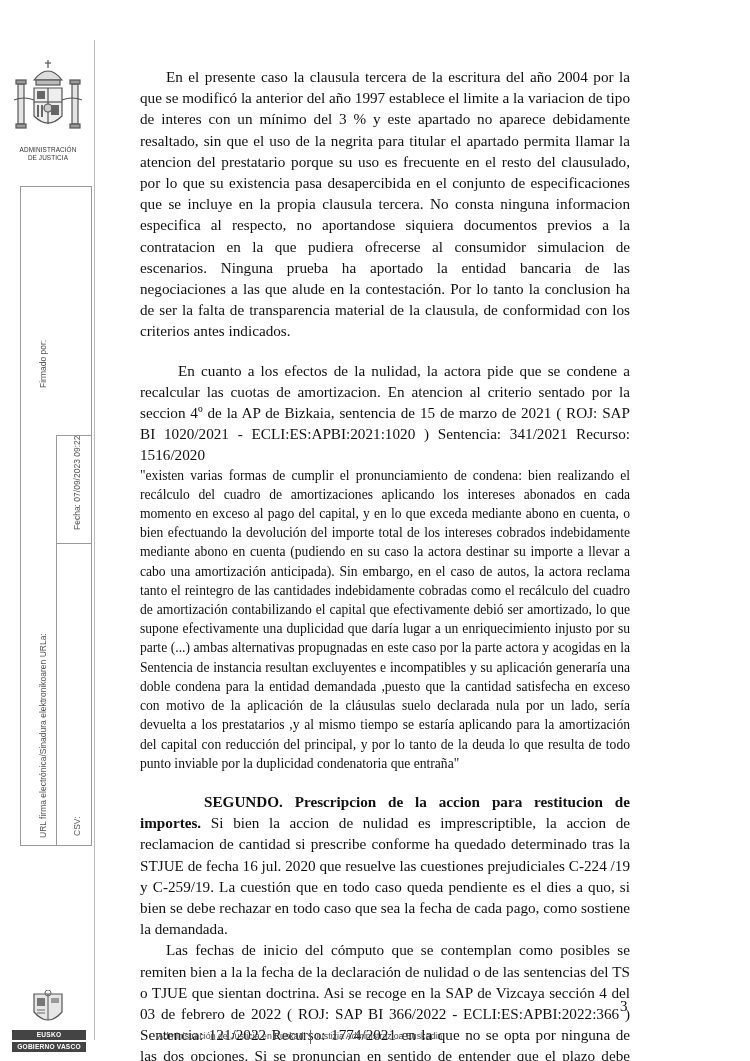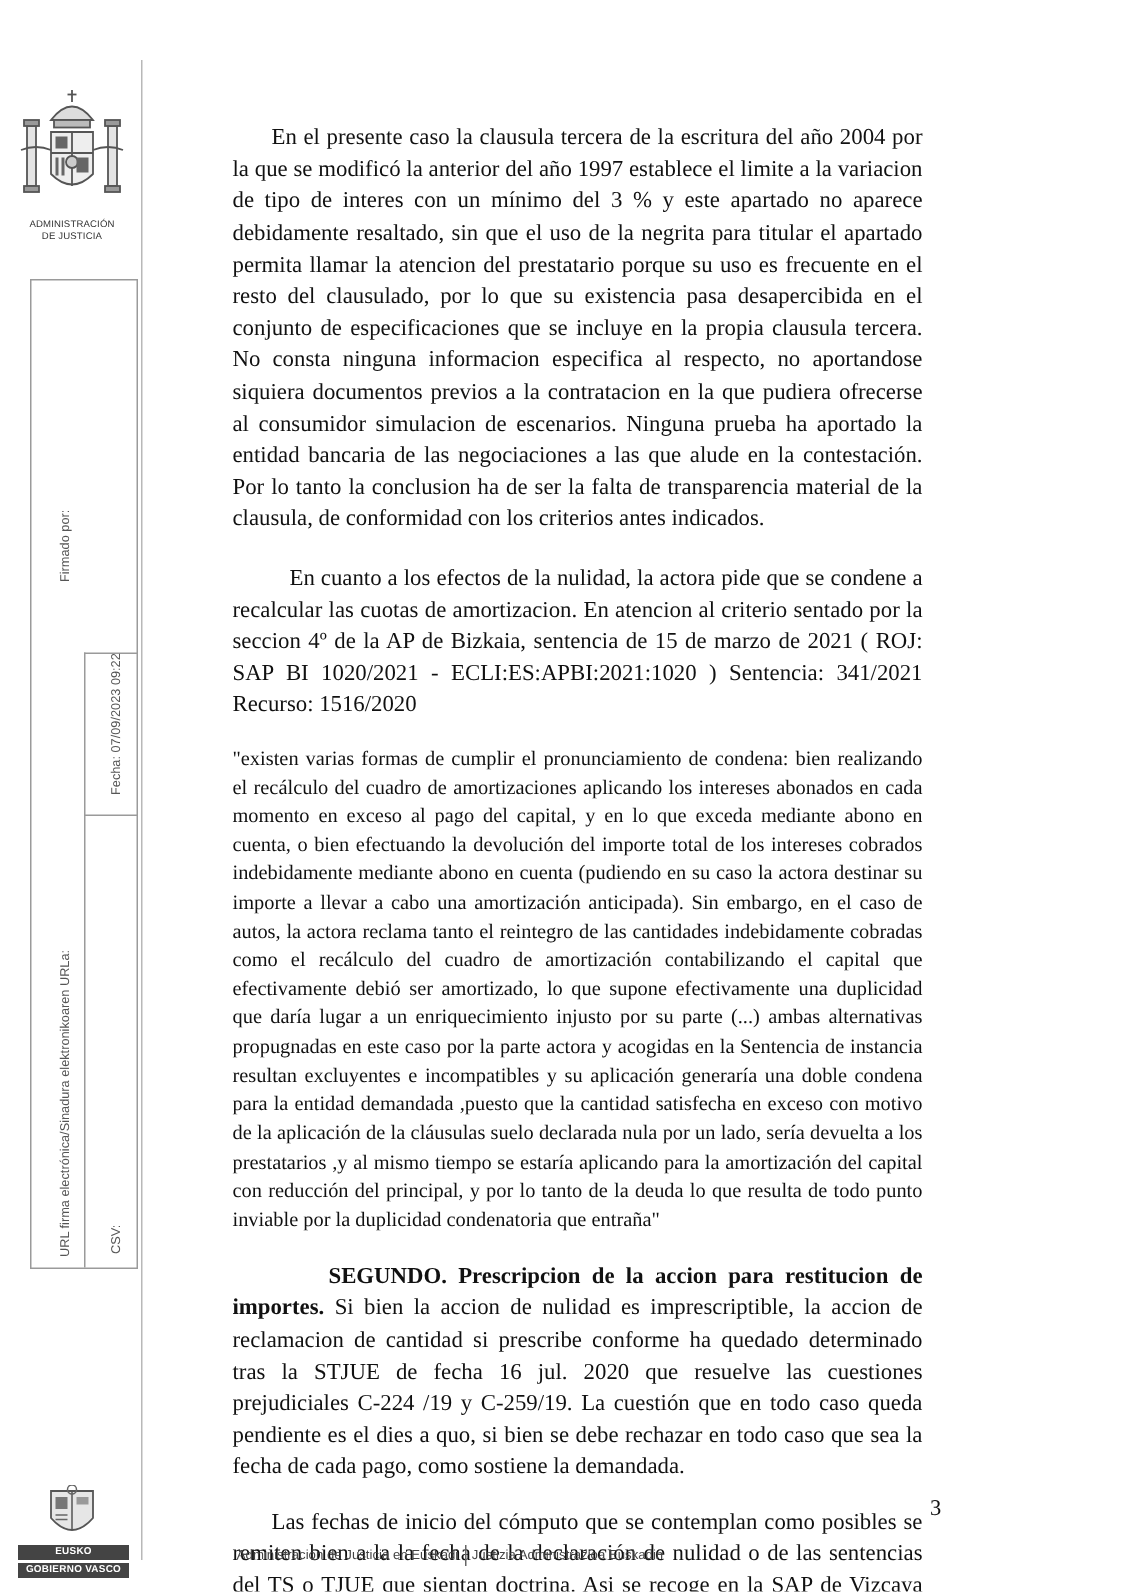--- a/index.html
+++ b/index.html
@@ -17,7 +17,7 @@
     .vtext { position: absolute; font-family: "Liberation Sans", sans-serif; font-size: 8.5px; color: #555; white-space: nowrap; transform-origin: 0 0; transform: rotate(-90deg); }
 
     .content { position: absolute; left: 140px; top: 66px; width: 490px; font-size: 15.2px; line-height: 21.2px; }
-    .content p { margin: 15px; text-align: justify; }
+    .content p { margin: 0; text-align: justify; }
     .quote { font-size: 13.6px; line-height: 19.2px; margin-top: 0 !important; }
     .p-indent { text-indent: 26px; }
     .p-indent2 { text-indent: 38px; }

